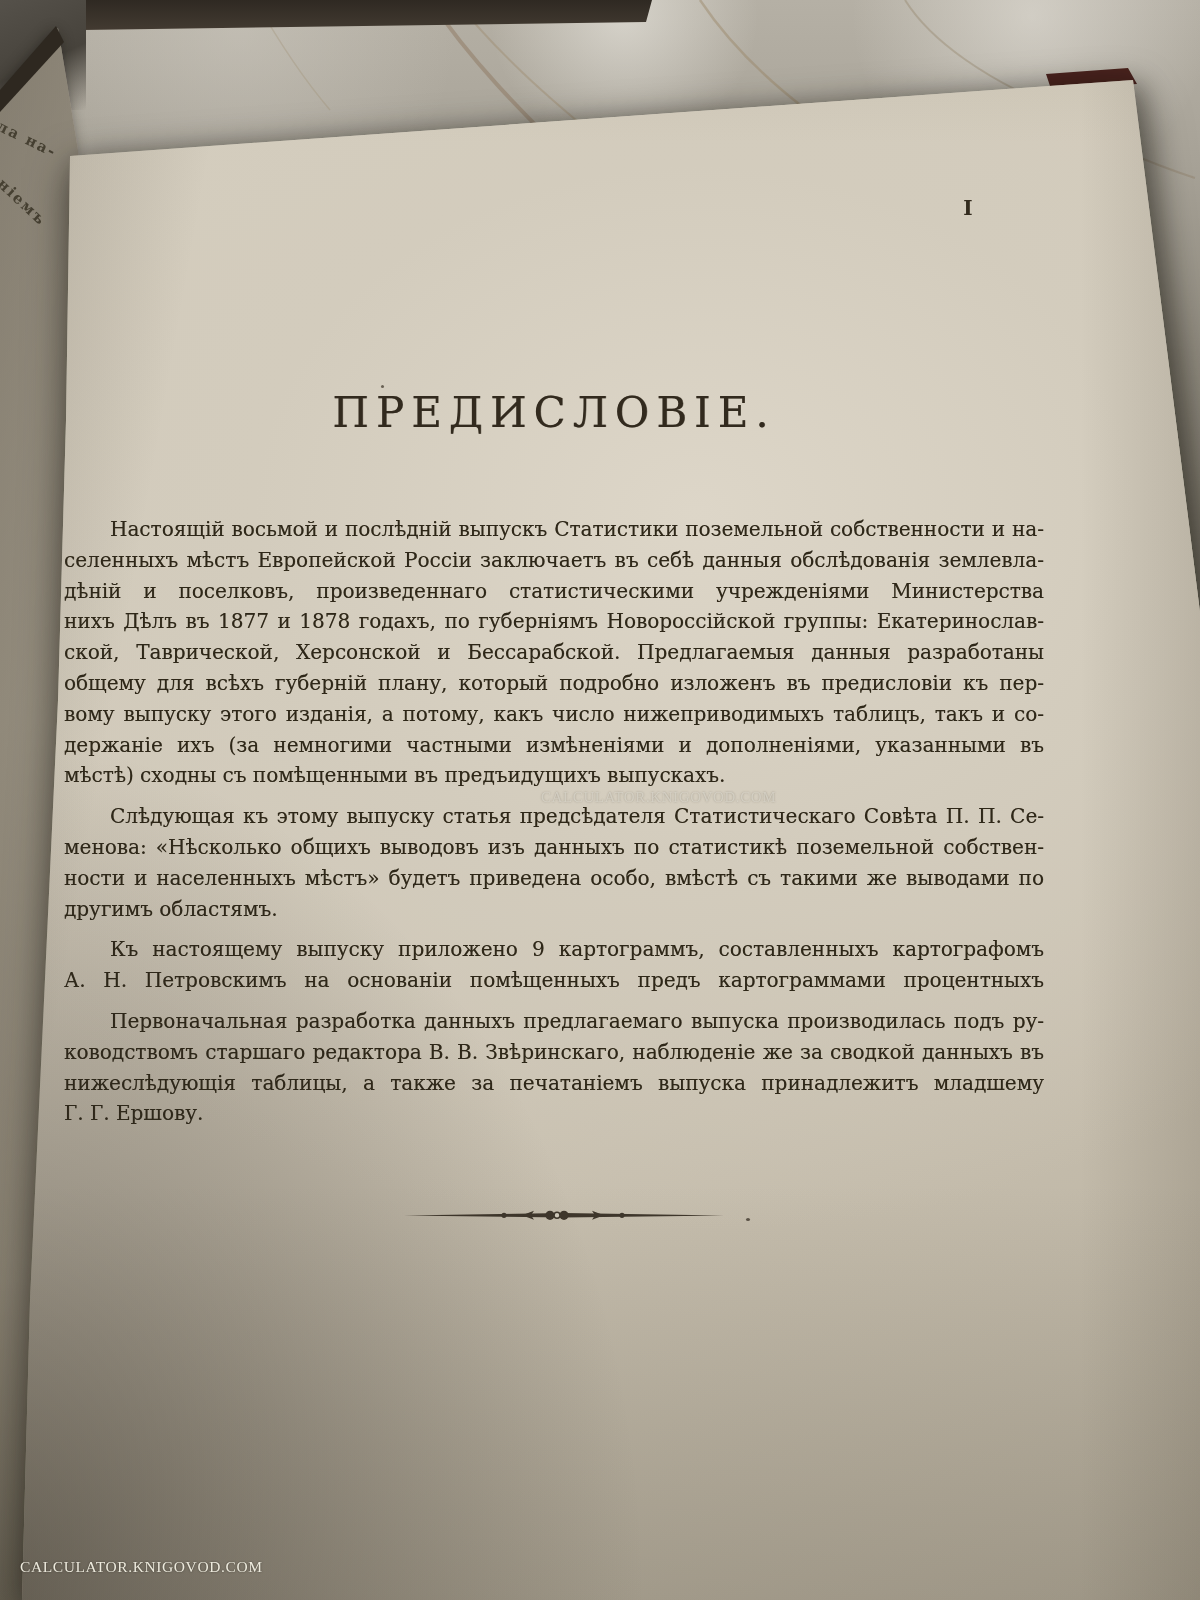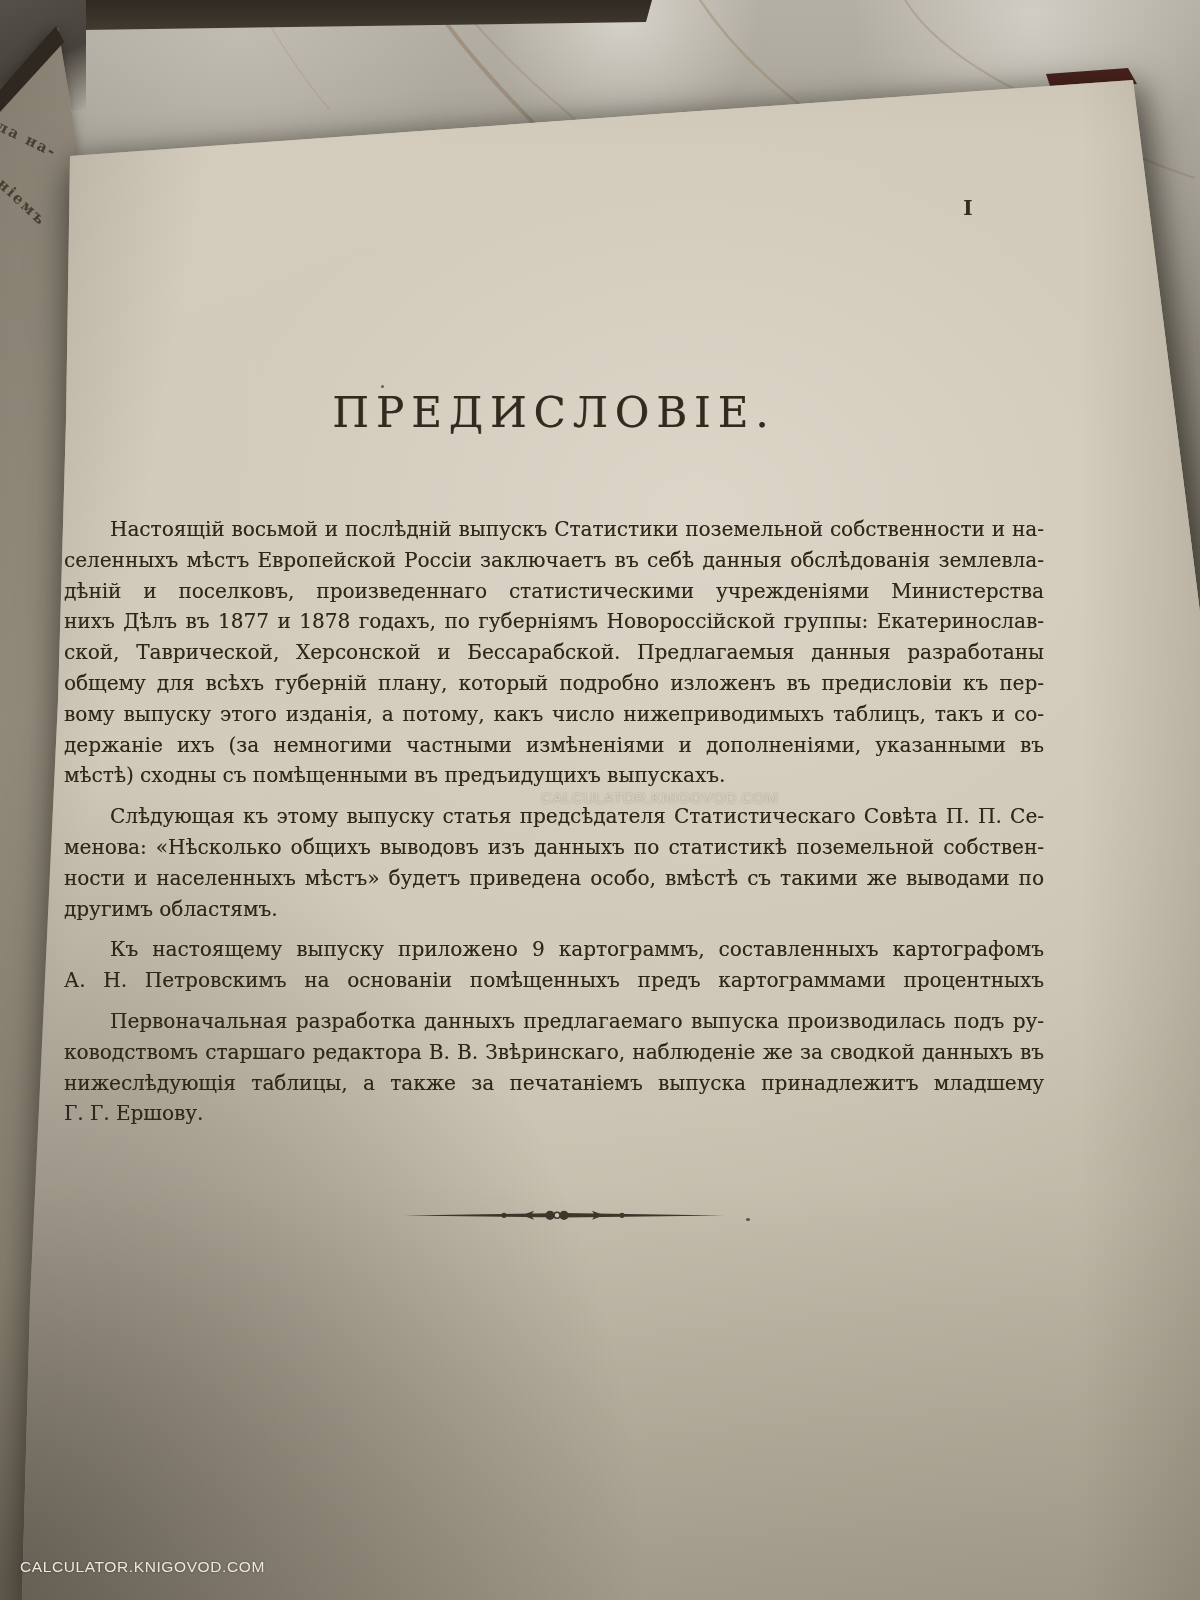--- a/index.html
+++ b/index.html
@@ -84,7 +84,7 @@
   .fleck{left:746px;top:1218px;width:4px;height:3px;border-radius:50%;background:#5a5246;}
   .speck{left:381px;top:385px;width:3px;height:3px;border-radius:50%;background:#6a6254;}
   
-  .wm{font-family:Liberation Sans, sans-serif;}
+  .wm{font-family:Liberation Serif, serif;}
   .wm-center{
     left:541px;top:789px;font-size:15px;letter-spacing:.6px;
     color:rgba(230,227,216,.6);text-shadow:0 0 2px rgba(90,84,68,.45);

